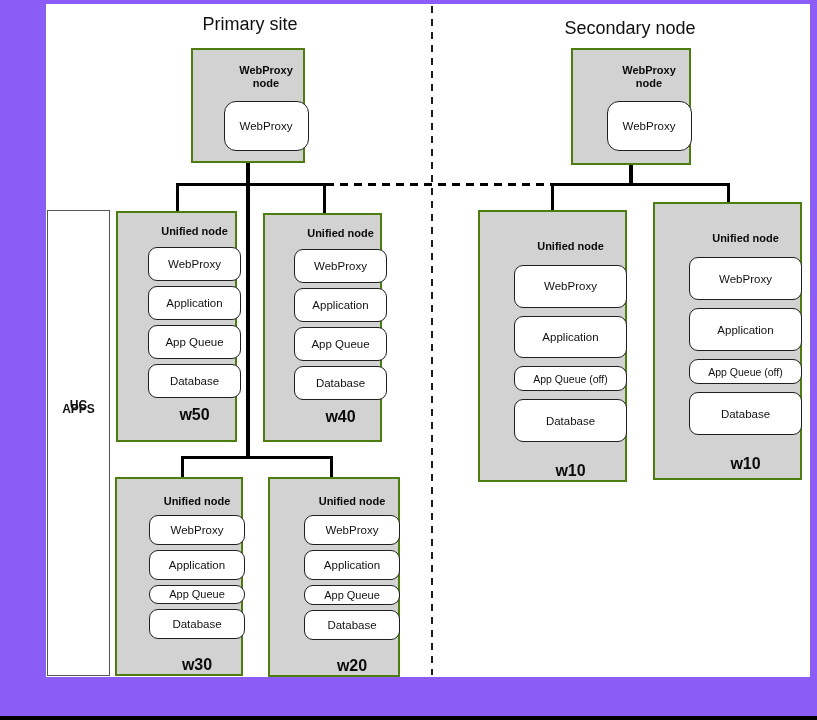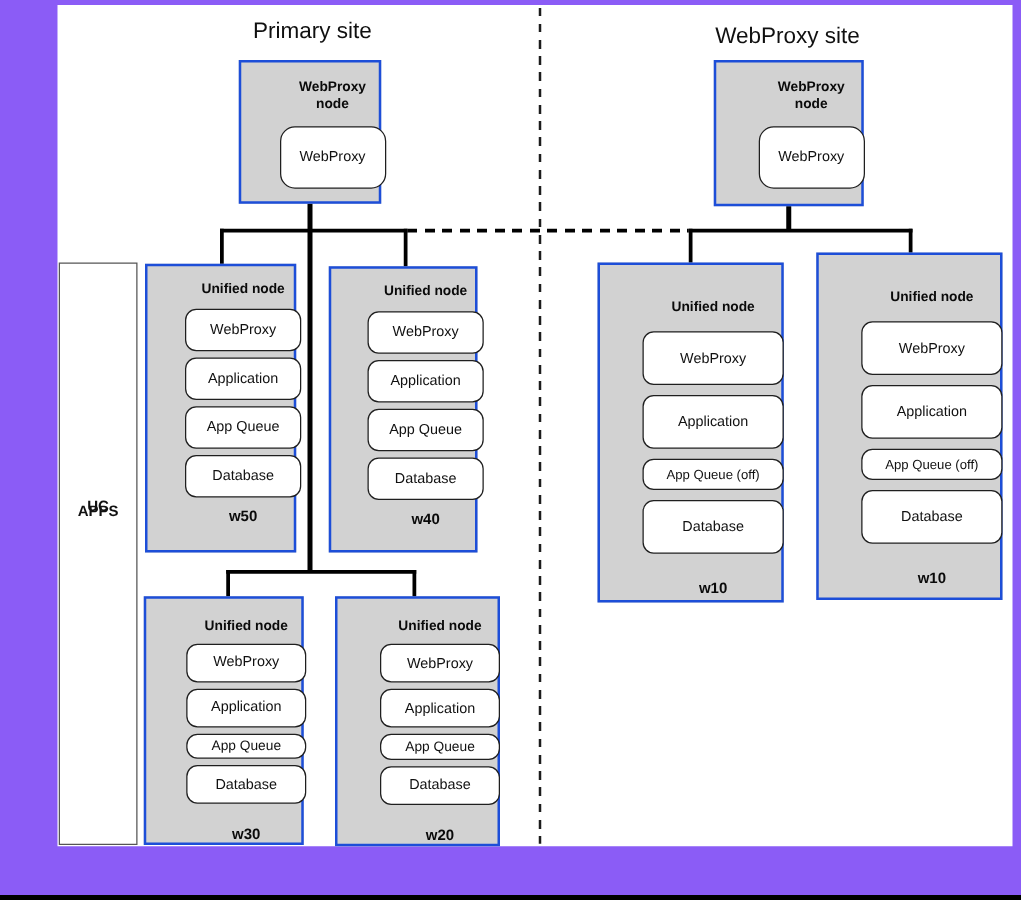--- a/index.html
+++ b/index.html
@@ -85,7 +85,7 @@
   <div class="canvas"></div>
 
   <div class="site-title title-primary">Primary site</div>
-  <div class="site-title title-secondary">WebProxy site</div>
+  <div class="site-title title-secondary">Secondary node</div>
 
   <div class="separator"></div>
 

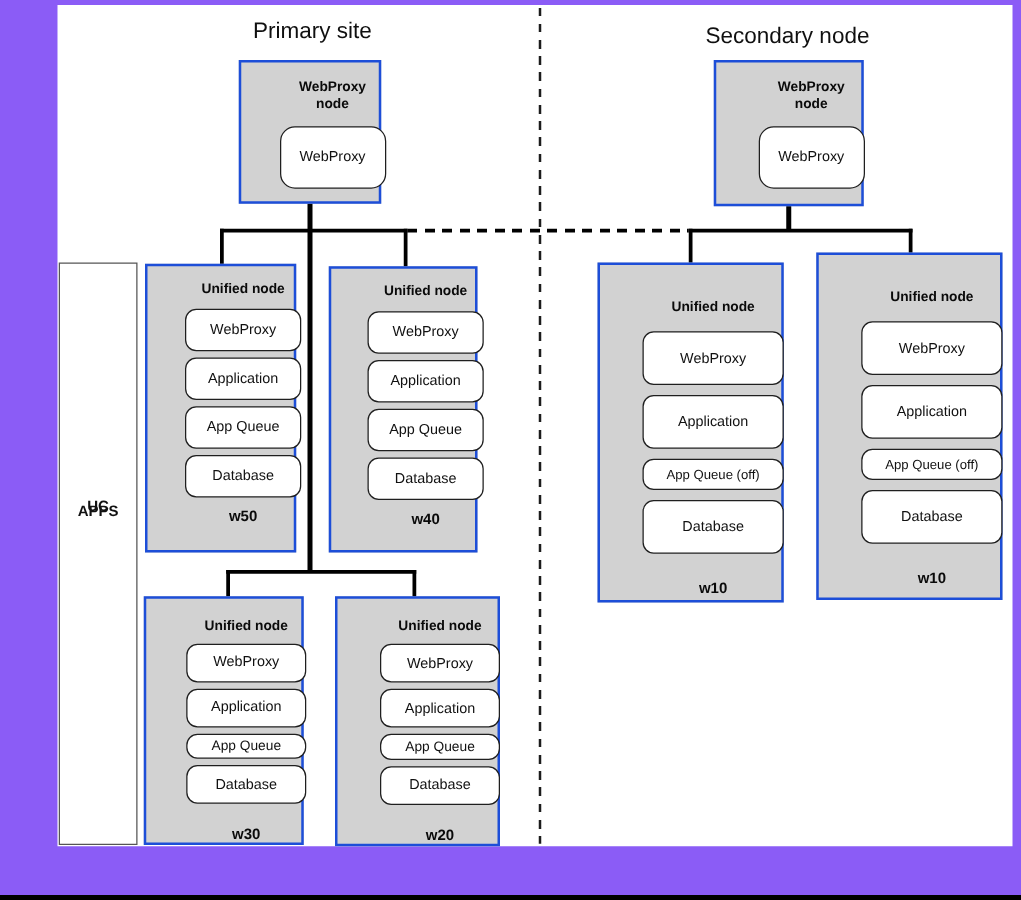--- a/index.html
+++ b/index.html
@@ -39,7 +39,7 @@
   .uc-2{left:47px;top:402px;}
 
   
-  .gbox{position:absolute;background:#d2d2d2;border:2px solid #1d4ed8;box-sizing:border-box;
+  .gbox{position:absolute;background:#d2d2d2;border:2px solid #4d7c0f;box-sizing:border-box;
         display:flex;flex-direction:column;align-items:center;padding-left:36px;}
   .gbox .ntitle{font-weight:bold;font-size:11px;text-align:center;line-height:13px;color:#0a0a0a;}
   .module{background:#fff;border:1.5px solid #1f1f1f;border-radius:9px;box-sizing:border-box;

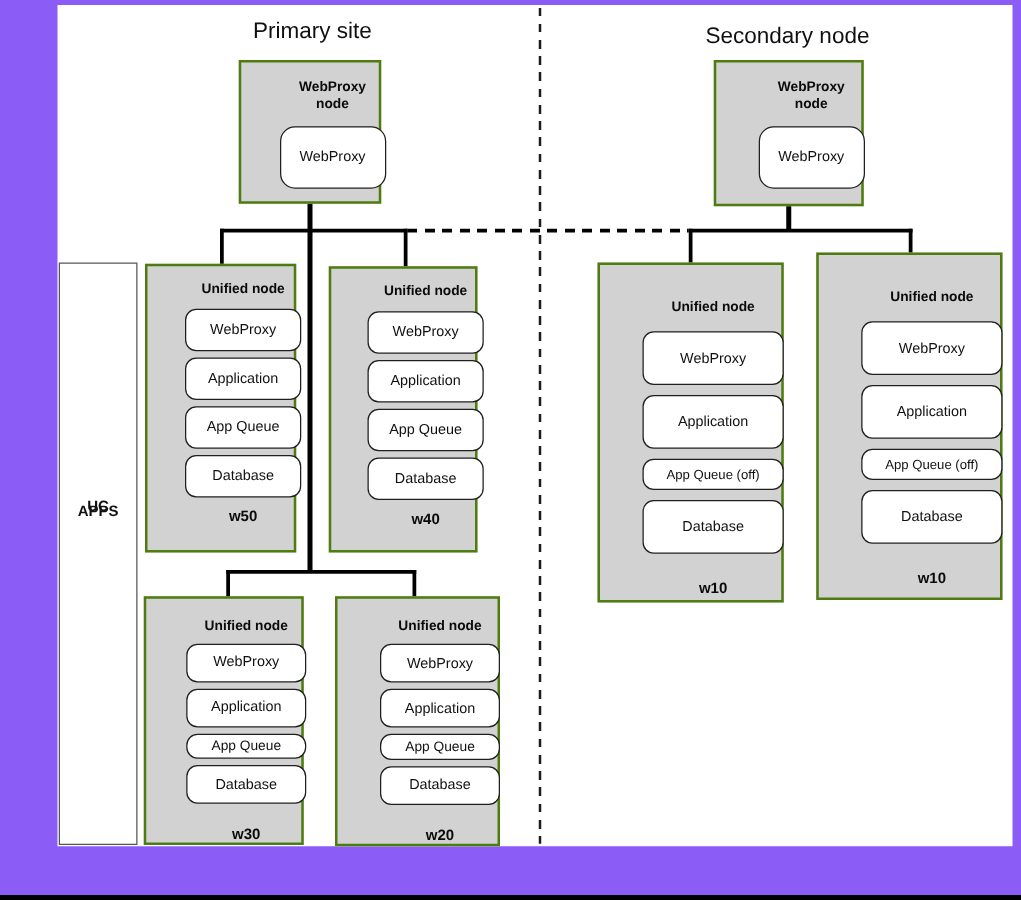--- a/index.html
+++ b/index.html
@@ -44,7 +44,7 @@
   .gbox .ntitle{font-weight:bold;font-size:11px;text-align:center;line-height:13px;color:#0a0a0a;}
   .module{background:#fff;border:1.5px solid #1f1f1f;border-radius:9px;box-sizing:border-box;
           display:flex;align-items:center;justify-content:center;font-size:11.5px;color:#111;}
-  .nlabel{font-weight:bold;font-size:12px;color:#0a0a0a;}
+  .nlabel{font-weight:bold;font-size:16px;color:#0a0a0a;}
 
   
   .proxy{padding-top:14px;}

